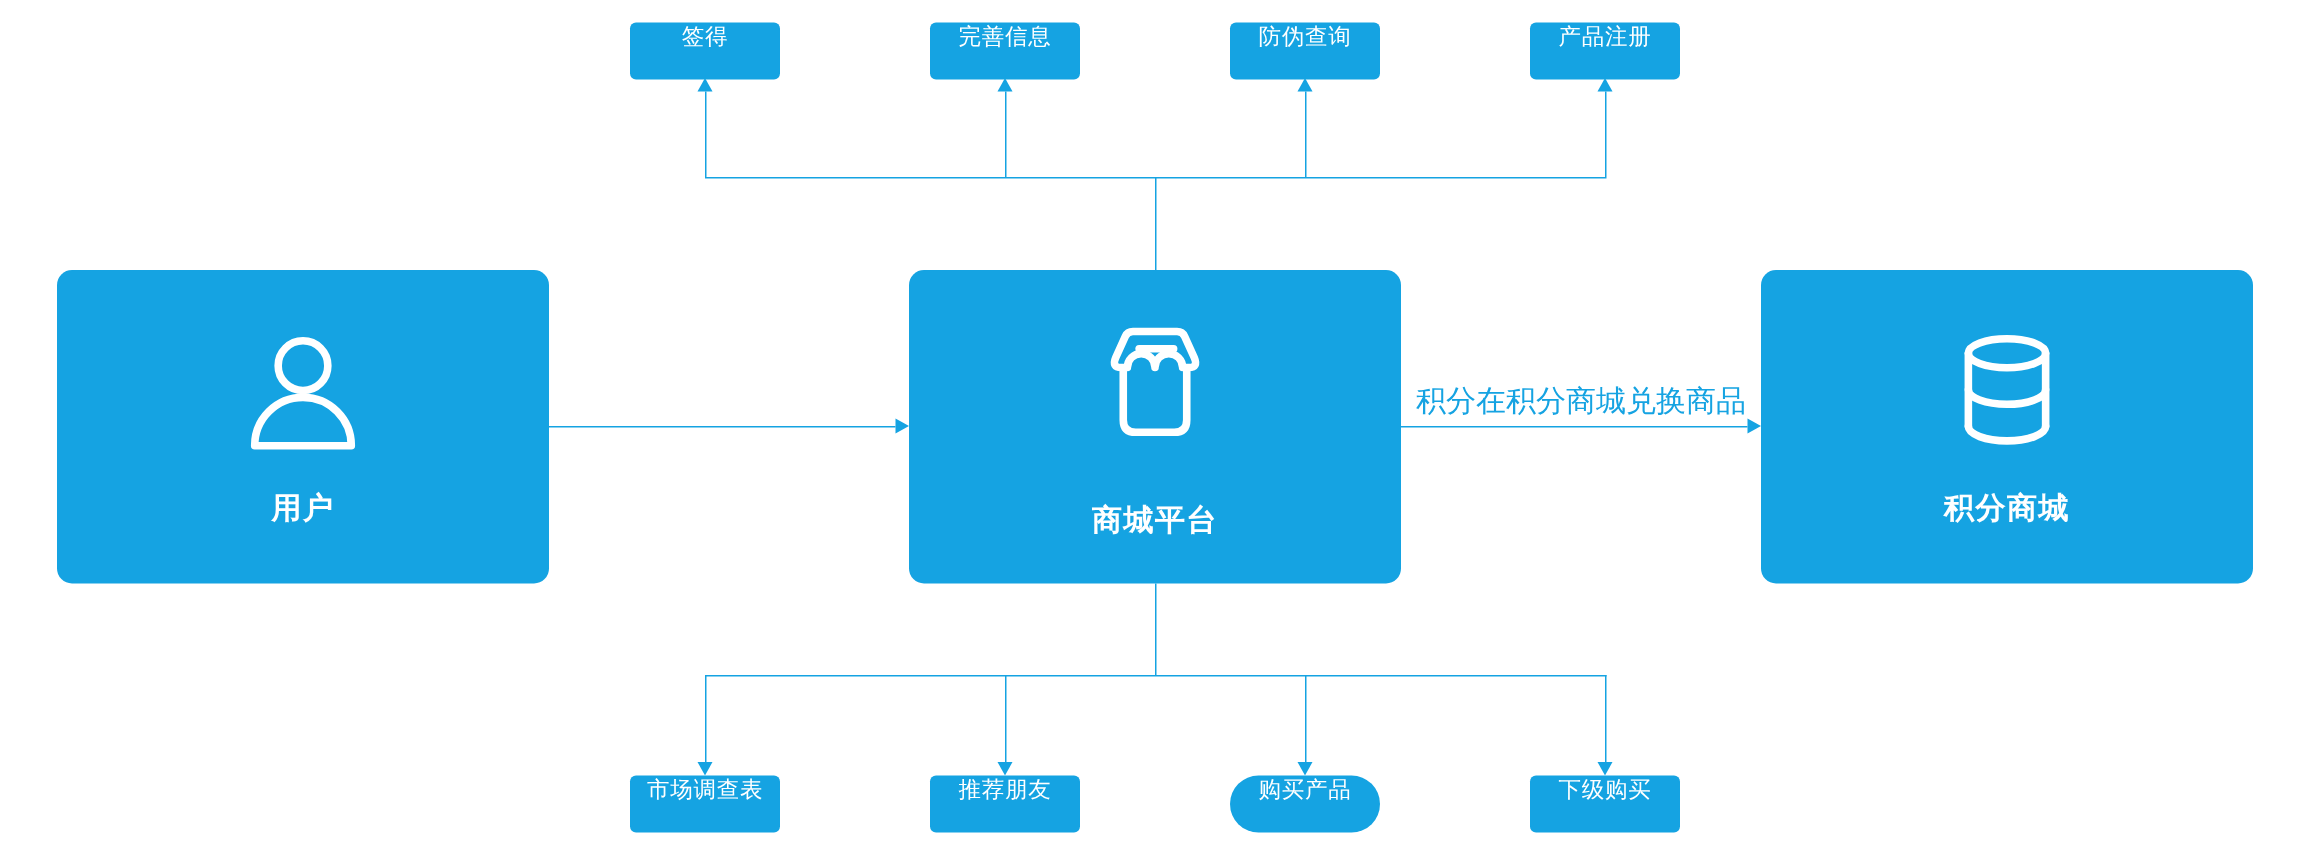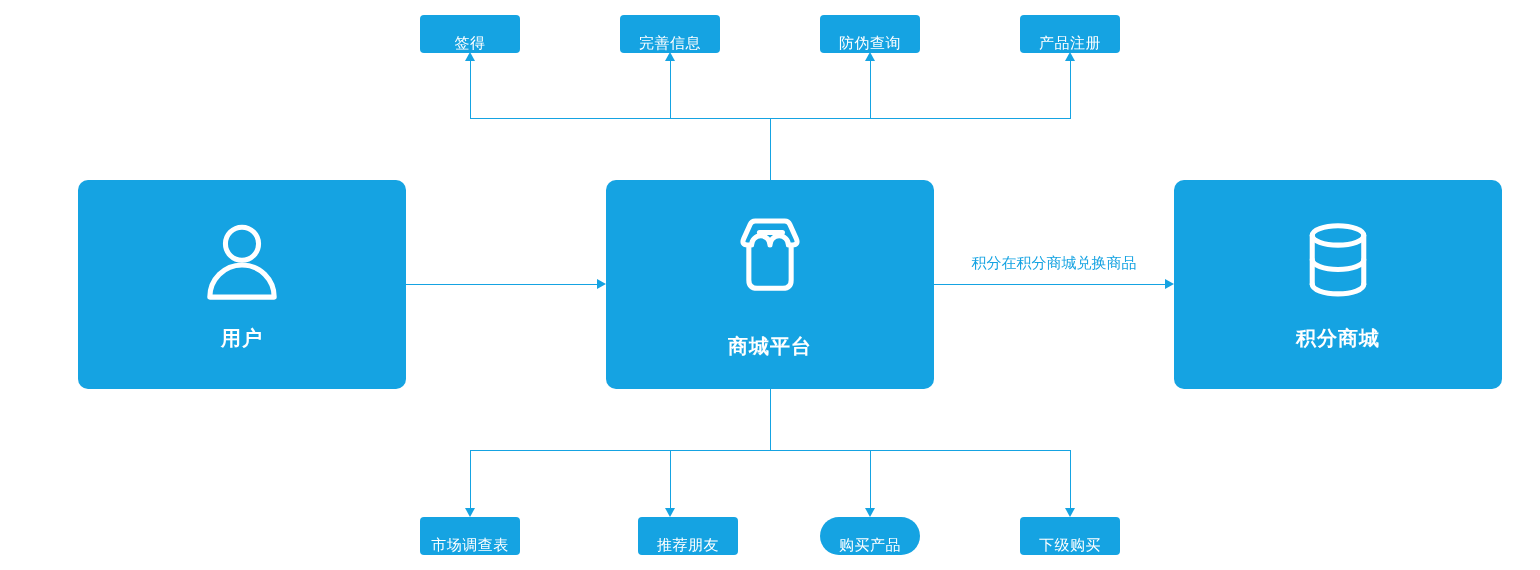--- a/index.html
+++ b/index.html
@@ -23,7 +23,7 @@
   .node-sm {
     position: absolute; width: 100px; height: 38px;
     background: var(--accent); border-radius: 4px;
-    display: flex; align-items: flex-end; justify-content: center;
+    display: flex; align-items: flex-start; justify-content: center;
     color: #ffffff; font-size: 15px; letter-spacing: 0.5px;
   }
   .row-top { top: 15px; }

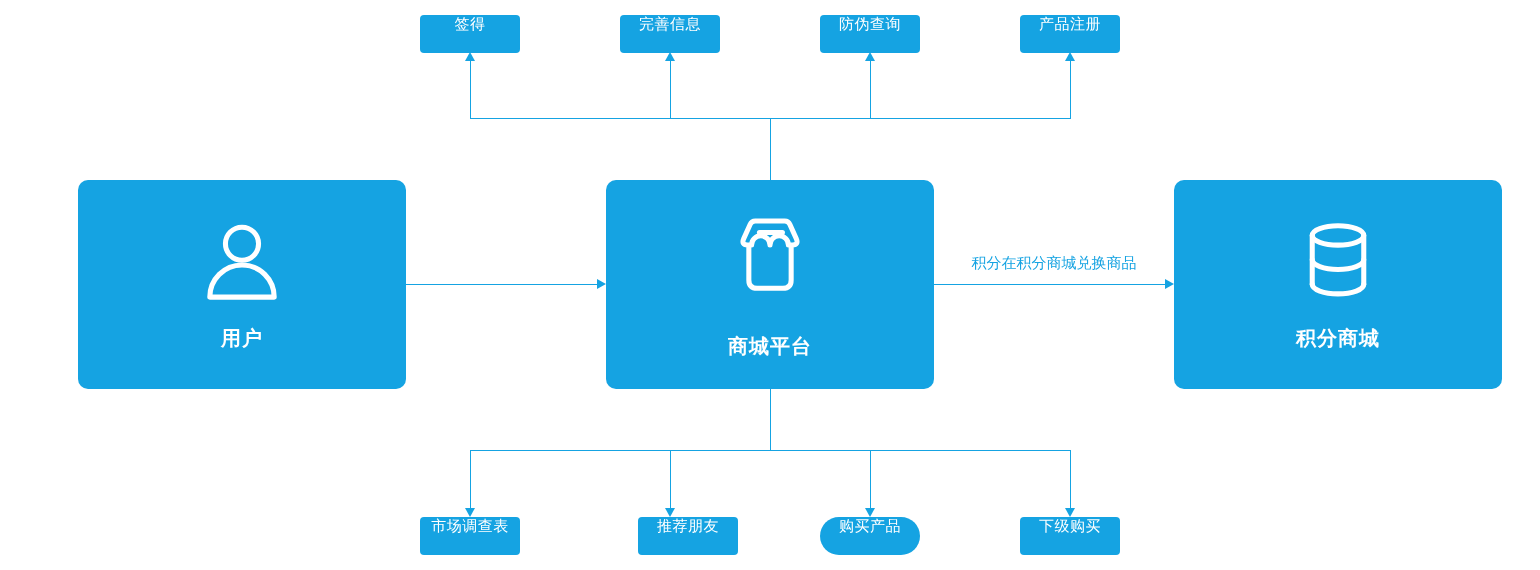--- a/index.html
+++ b/index.html
@@ -43,7 +43,7 @@
   
   .edge-label {
     position: absolute; left: 944px; top: 254px; width: 220px;
-    text-align: center; font-size: 15px; color: var(--accent); white-space: nowrap;
+    text-align: center; font-size: 20px; color: var(--accent); white-space: nowrap;
   }
 </style>
 </head>

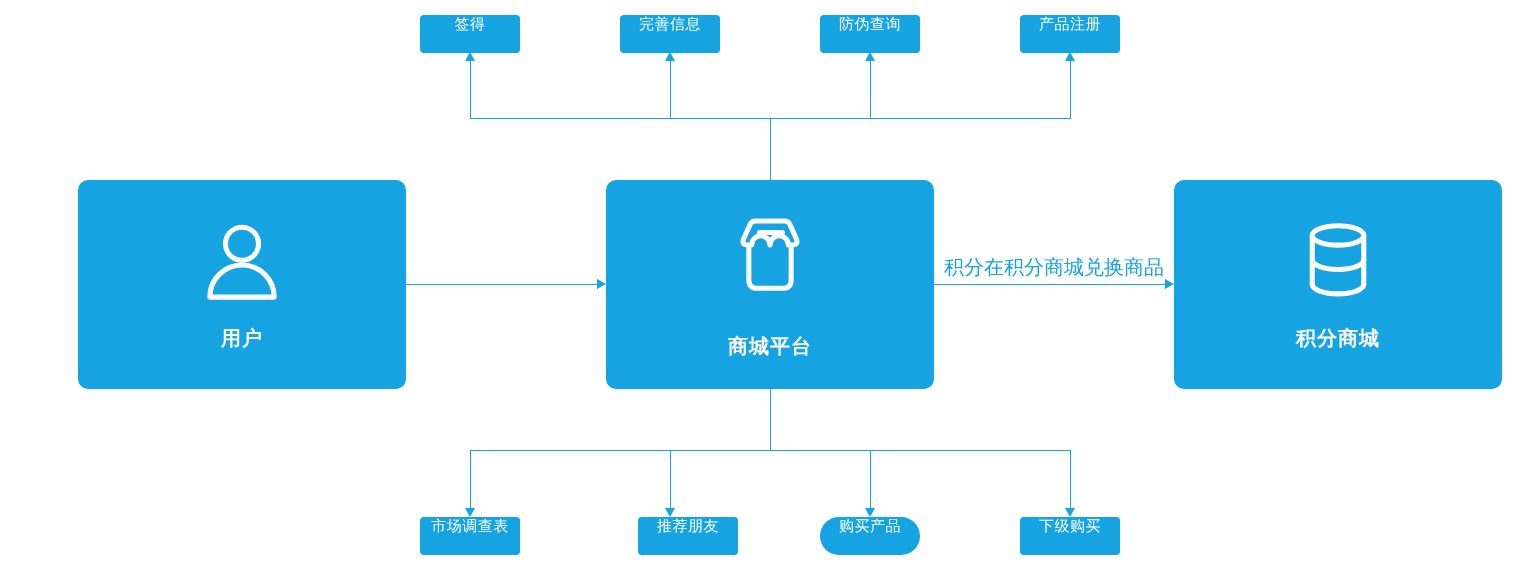--- a/index.html
+++ b/index.html
@@ -95,7 +95,7 @@
     <span>产品注册</span>
   </div>
 
-  <div class="node-lg" style="left:38px;margin-left:40px;">
+  <div class="node-lg" style="left:38px;">
     <span>
       <svg width="92" height="92" viewBox="0 0 100 100" fill="none" stroke="#ffffff" stroke-width="5.5" stroke-linecap="round" stroke-linejoin="round">
         <circle cx="50" cy="28" r="18"></circle>

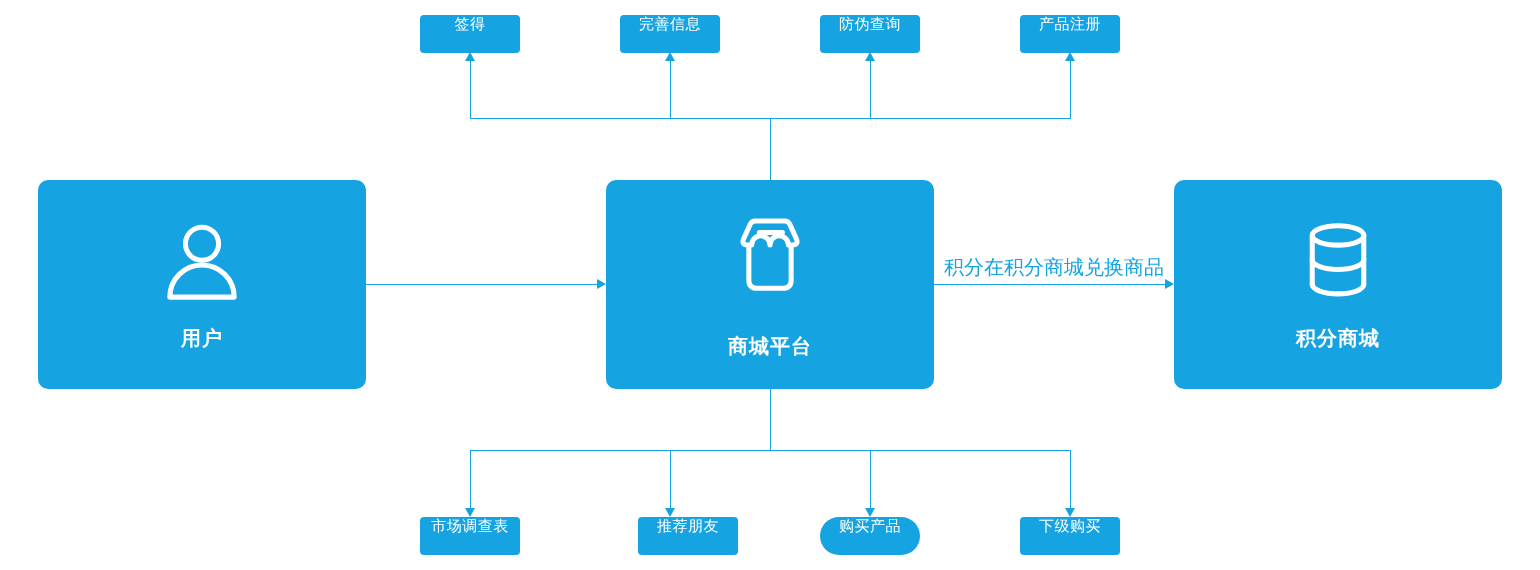--- a/index.html
+++ b/index.html
@@ -132,7 +132,7 @@
   <div class="node-sm row-bottom" style="left:420px;">
     <span>市场调查表</span>
   </div>
-  <div class="node-sm row-bottom" style="left:620px;margin-left:18px;">
+  <div class="node-sm row-bottom" style="left:620px;">
     <span>推荐朋友</span>
   </div>
   <div class="node-sm row-bottom" style="left:820px;border-radius:19px;">

